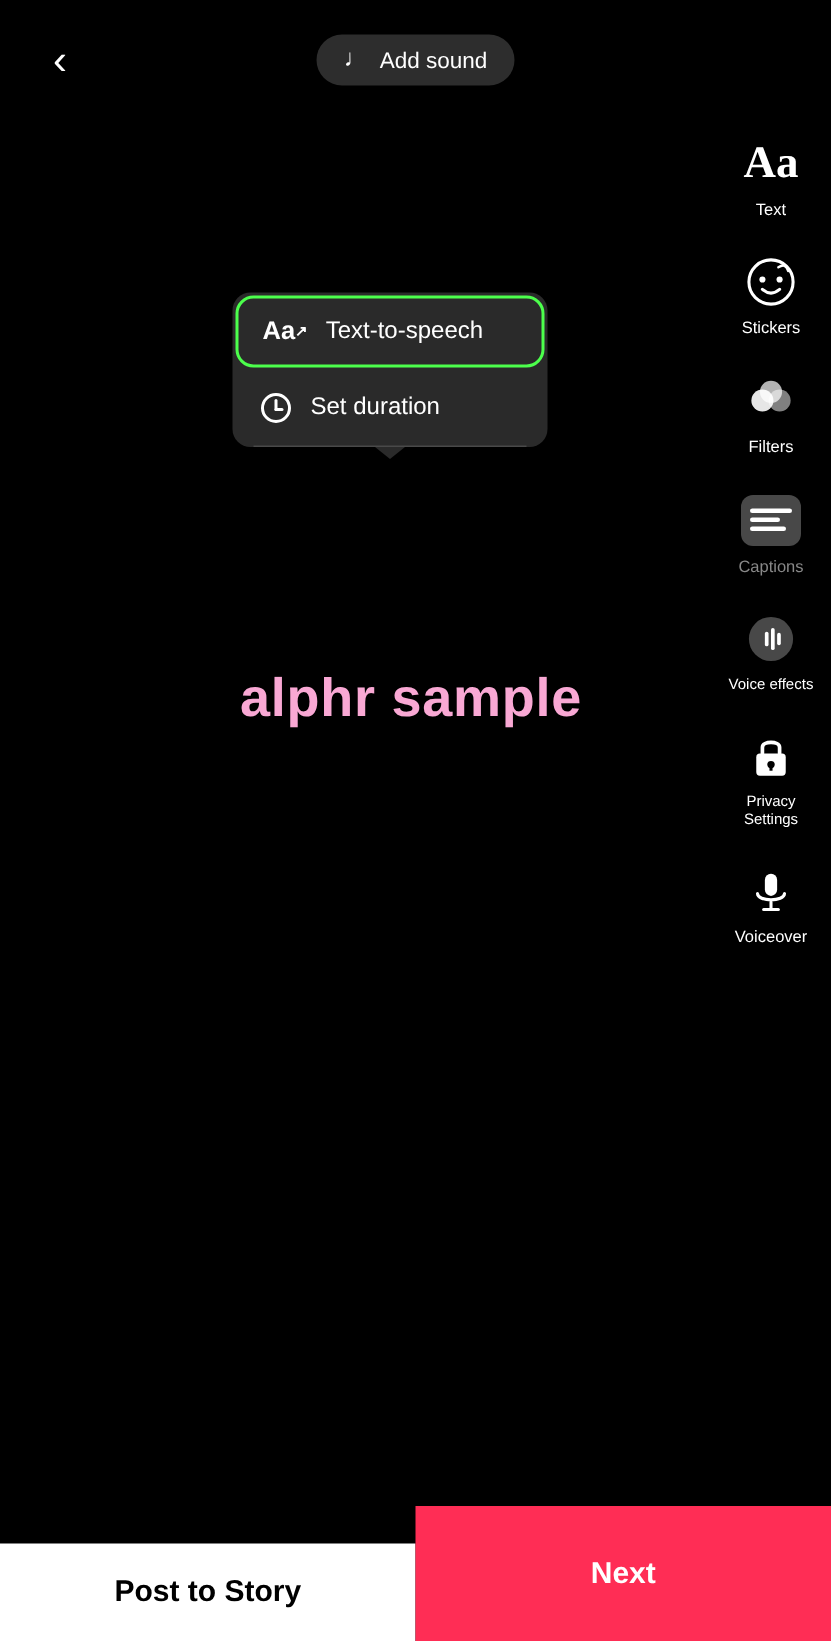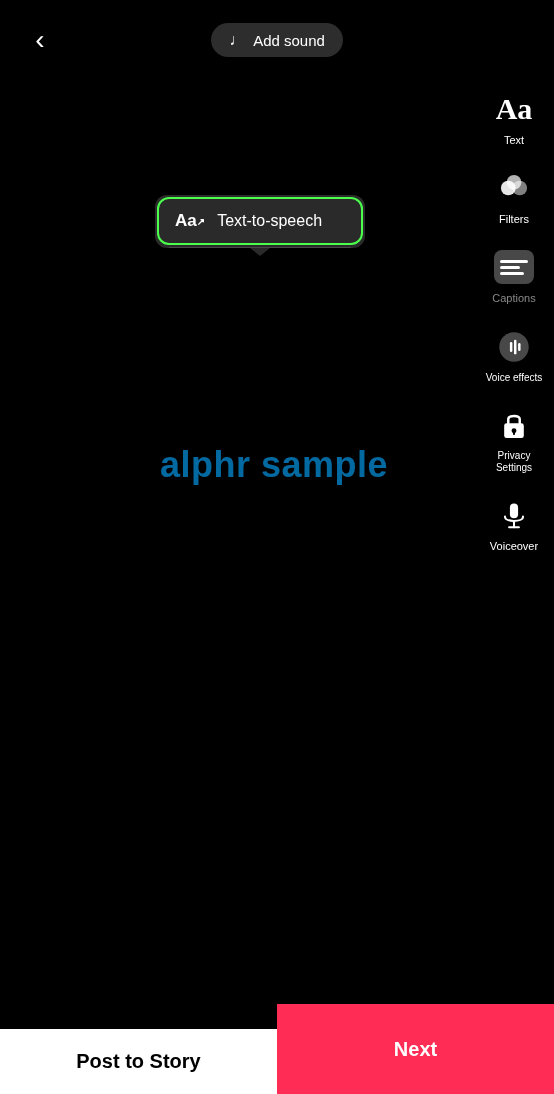--- a/index.html
+++ b/index.html
@@ -244,6 +244,18 @@
     <span class="tool-label">Text</span>
   </div>
 
+  <div class="tool-item">
+    <div class="tool-icon">
+      <svg class="tool-svg" viewBox="0 0 44 44" fill="none">
+        <circle cx="22" cy="22" r="18" fill="none" stroke="white" stroke-width="2.5"></circle>
+        <circle cx="15" cy="20" r="2.5" fill="white"></circle>
+        <circle cx="29" cy="20" r="2.5" fill="white"></circle>
+        <path d="M15 28 Q22 34 29 28" stroke="white" stroke-width="2.5" fill="none" stroke-linecap="round"></path>
+        <path d="M28 10 Q34 6 36 13" stroke="white" stroke-width="2" fill="none" stroke-linecap="round"></path>
+      </svg>
+    </div>
+    <span class="tool-label">Stickers</span>
+  </div>
 
 
   <div class="tool-item">

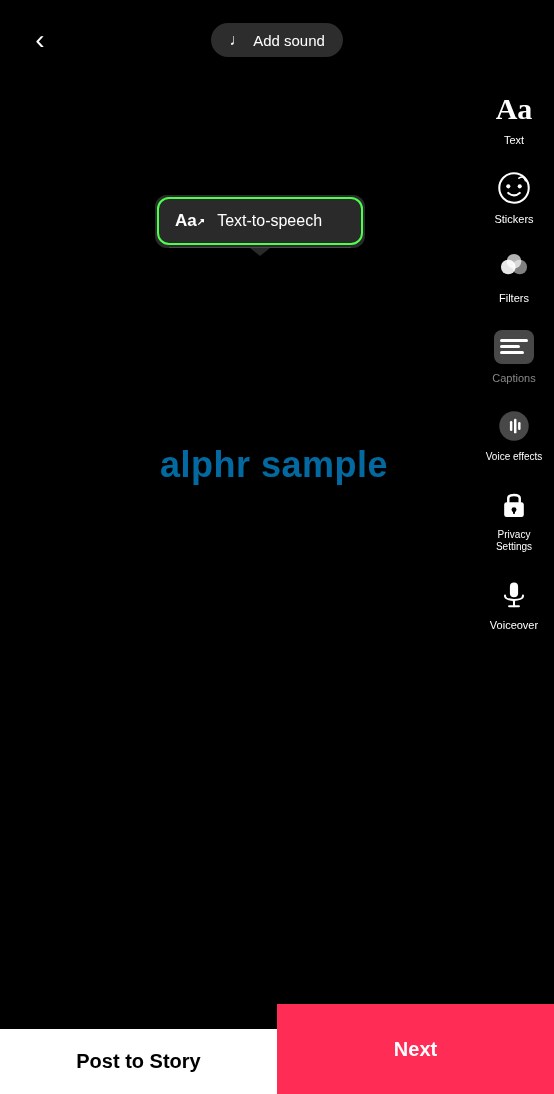--- a/index.html
+++ b/index.html
@@ -327,6 +327,16 @@
     <span>Text-to-speech</span>
   </div>
 
+  <div class="menu-item">
+    <span class="menu-item-icon">
+      <svg width="22" height="22" viewBox="0 0 22 22" fill="none">
+        <circle cx="11" cy="11" r="9" stroke="white" stroke-width="2"></circle>
+        <line x1="11" y1="6" x2="11" y2="12" stroke="white" stroke-width="2" stroke-linecap="round"></line>
+        <line x1="11" y1="12" x2="15" y2="12" stroke="white" stroke-width="2" stroke-linecap="round"></line>
+      </svg>
+    </span>
+    <span>Set duration</span>
+  </div>
 
   <div class="menu-divider"></div>
 

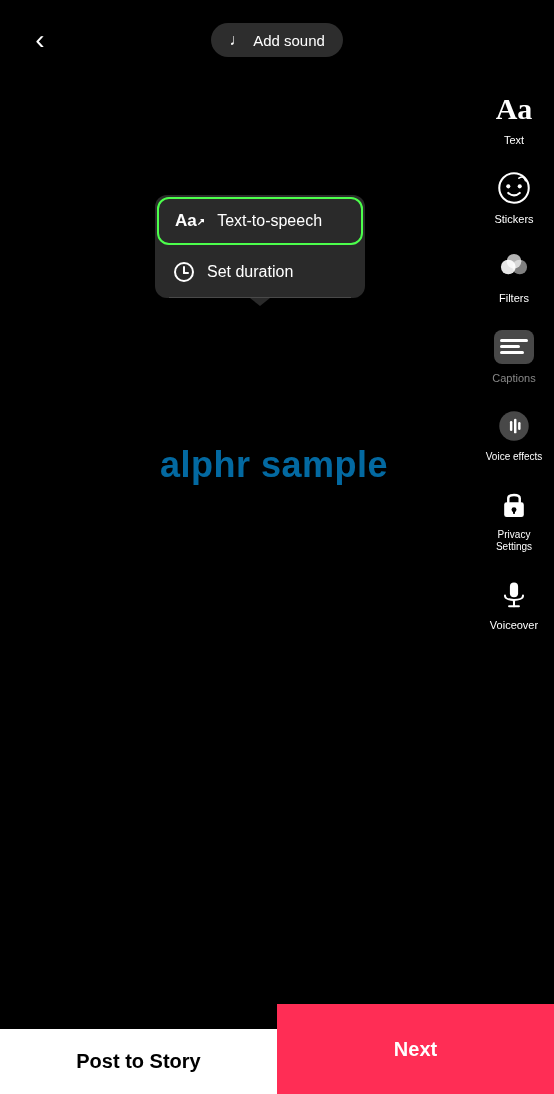--- a/index.html
+++ b/index.html
@@ -162,7 +162,7 @@
     .text-overlay span {
       font-size: 36px;
       font-weight: 800;
-      color: #0369a1;
+      color: #f9a8d4;
       letter-spacing: 0.5px;
     }
 

